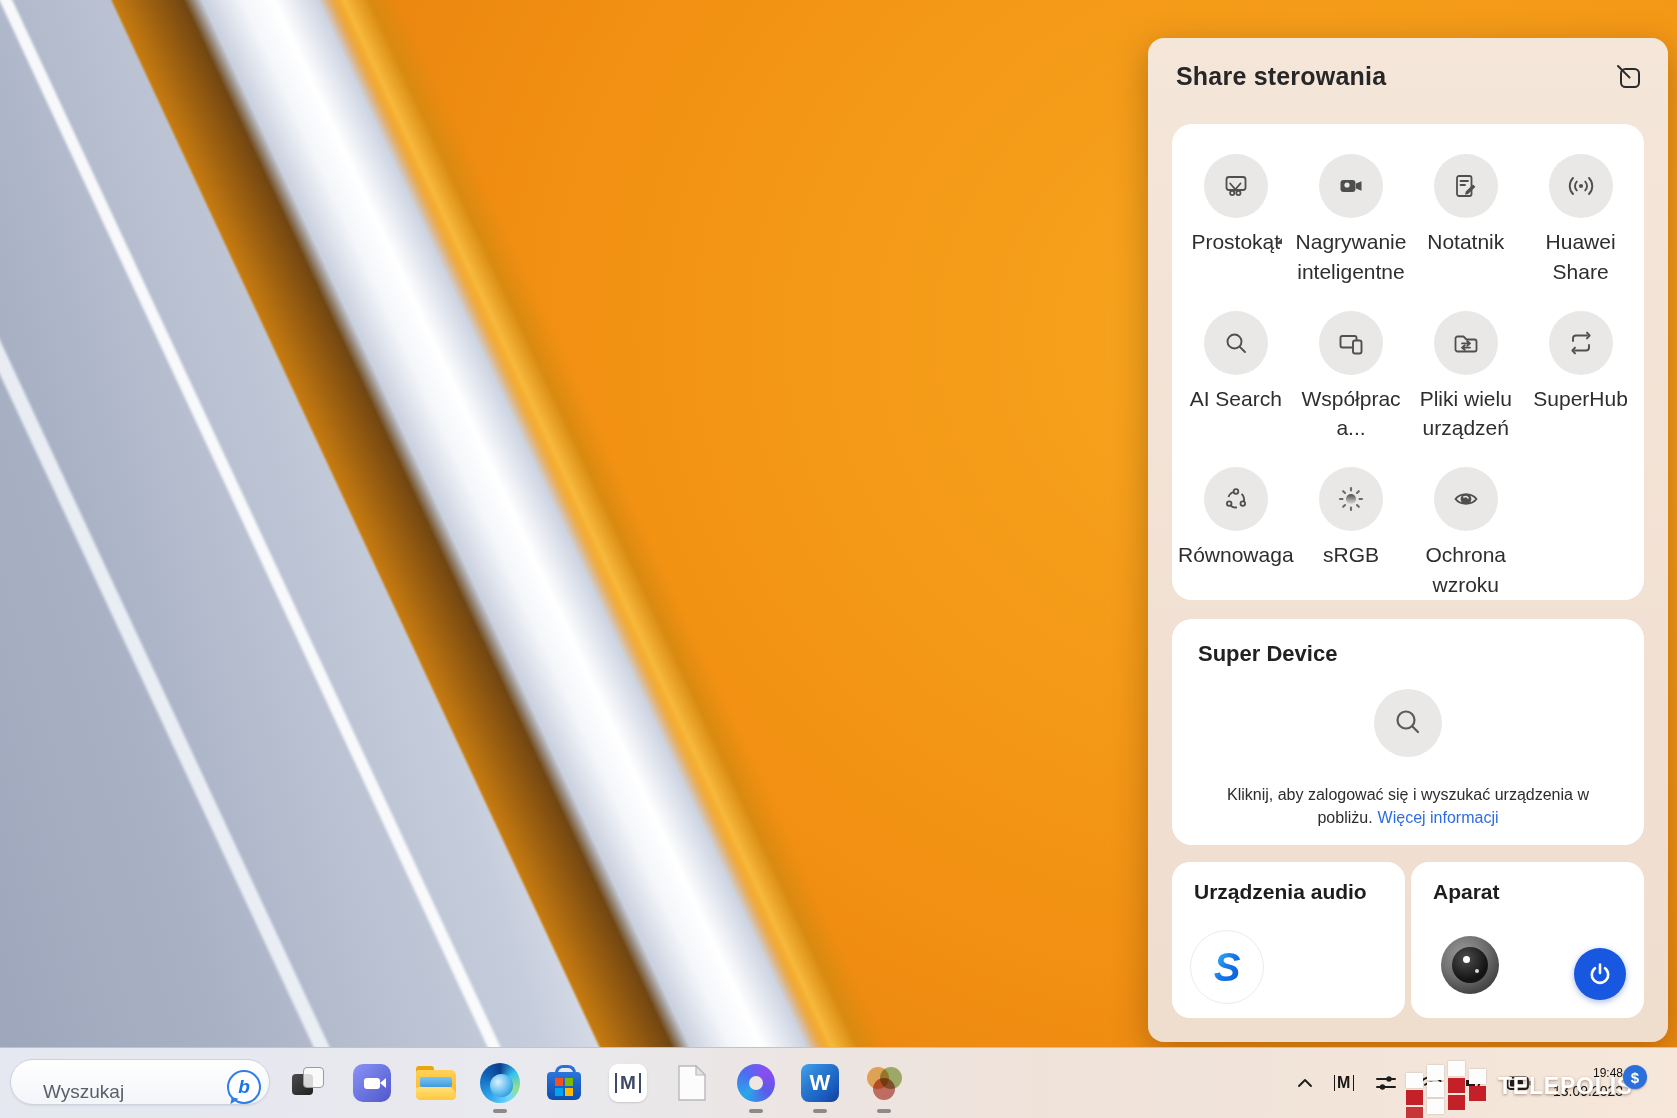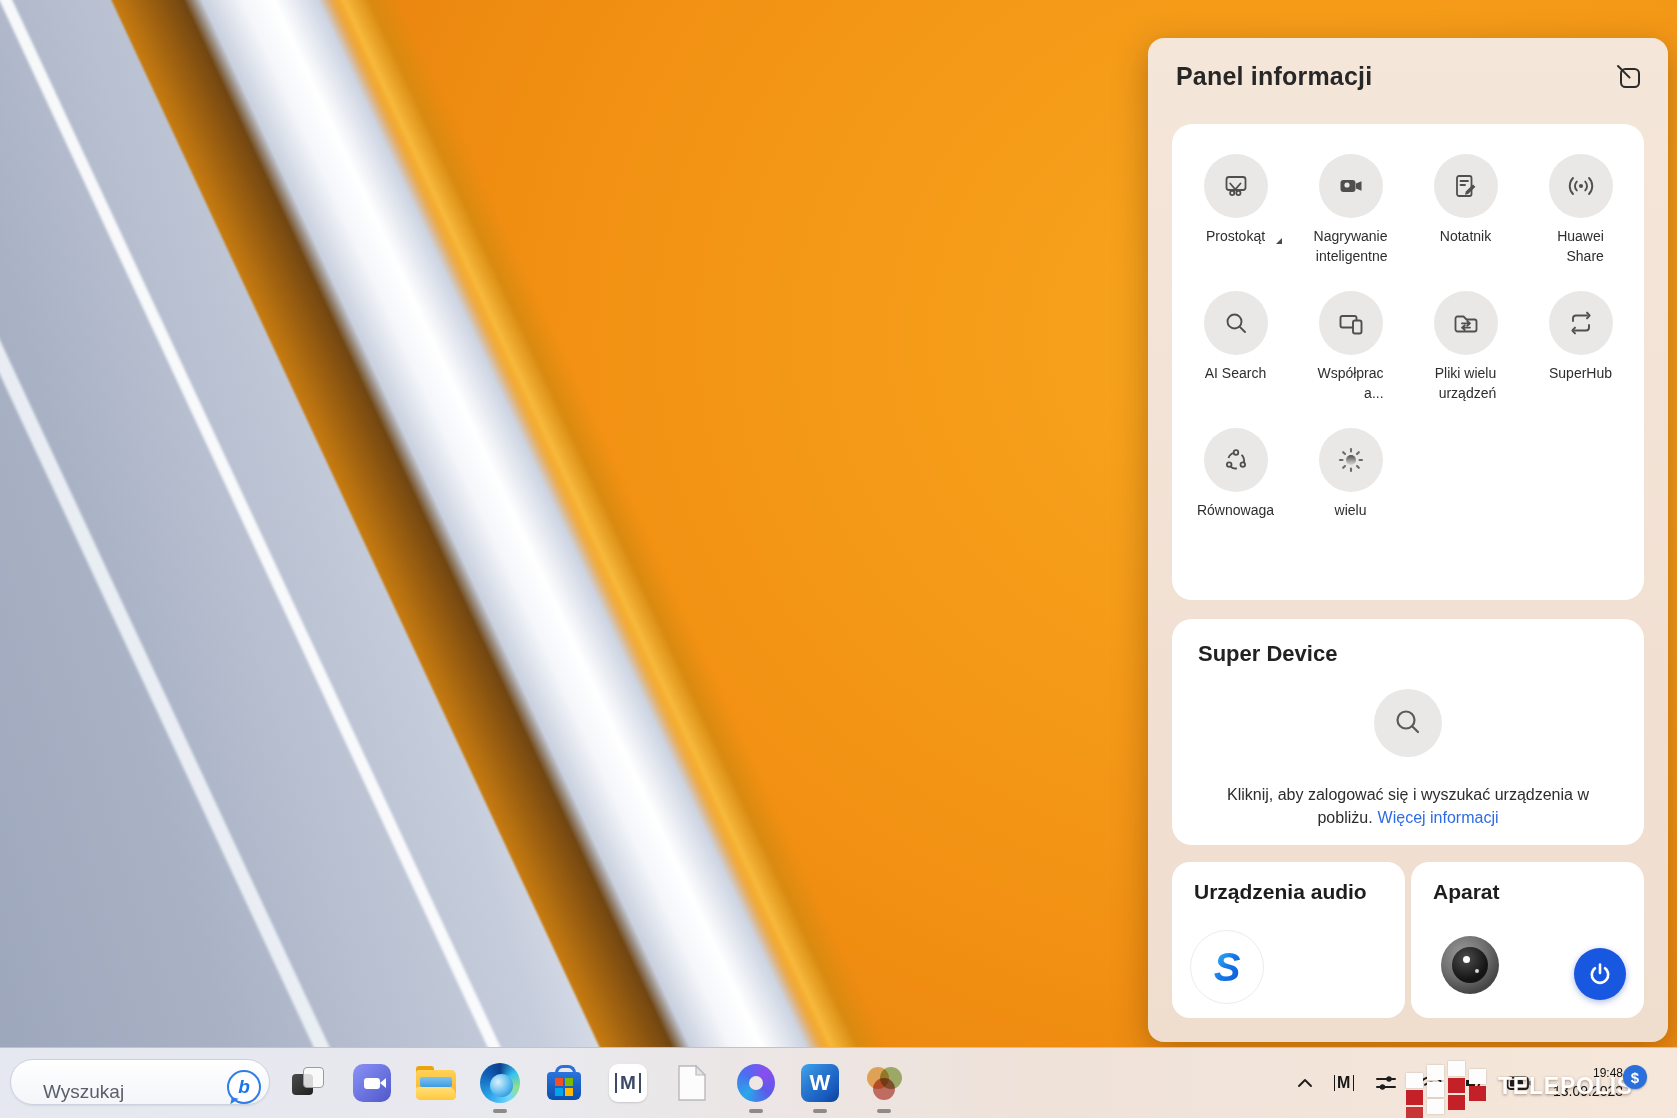--- a/index.html
+++ b/index.html
@@ -155,7 +155,7 @@
   </div>
 
   <div class="panel">
-    <div class="panel-title">Panel informacji</div>
+    <div class="panel-title">Share sterowania</div>
     <div class="collapse-btn">
       <svg width="34" height="34" viewBox="0 0 34 34">
         <rect x="9" y="9" width="18" height="18" rx="4.5" fill="none" stroke="#2b2b2b" stroke-width="2"></rect>

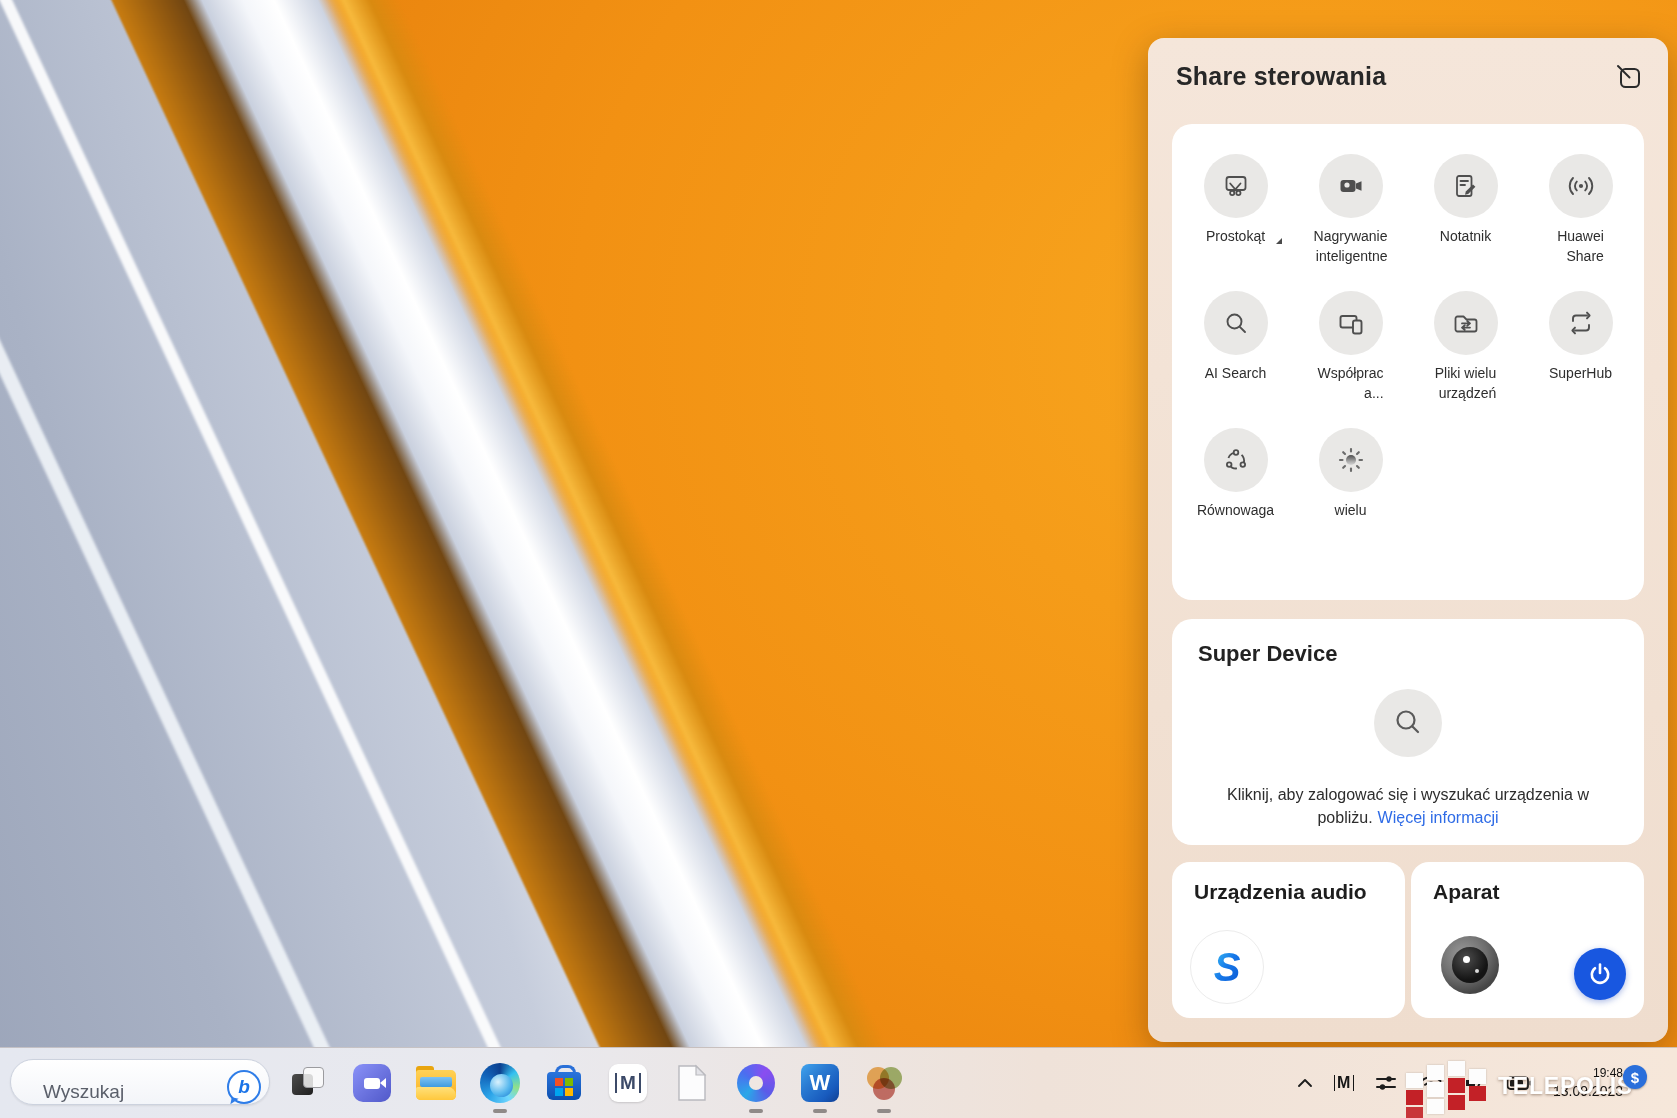--- a/index.html
+++ b/index.html
@@ -28,7 +28,7 @@
   .qgrid{display:grid;grid-template-columns:repeat(4,1fr);row-gap:24px;padding:30px 6px 0;}
   .tile{display:flex;flex-direction:column;align-items:center;position:relative;}
   .circ{width:64px;height:64px;border-radius:50%;background:#e9e8e6;display:flex;align-items:center;justify-content:center;}
-  .tlabel{margin-top:9px;font-size:14px;color:#2e2e2e;text-align:right;white-space:pre-line;line-height:1.42;}
+  .tlabel{margin-top:9px;font-size:21px;color:#2e2e2e;text-align:center;white-space:pre-line;line-height:1.42;}
   .flyout-tri{position:absolute;left:98px;top:84px;width:0;height:0;
     border-left:6px solid transparent;border-bottom:6px solid #4a4a4a;}
 

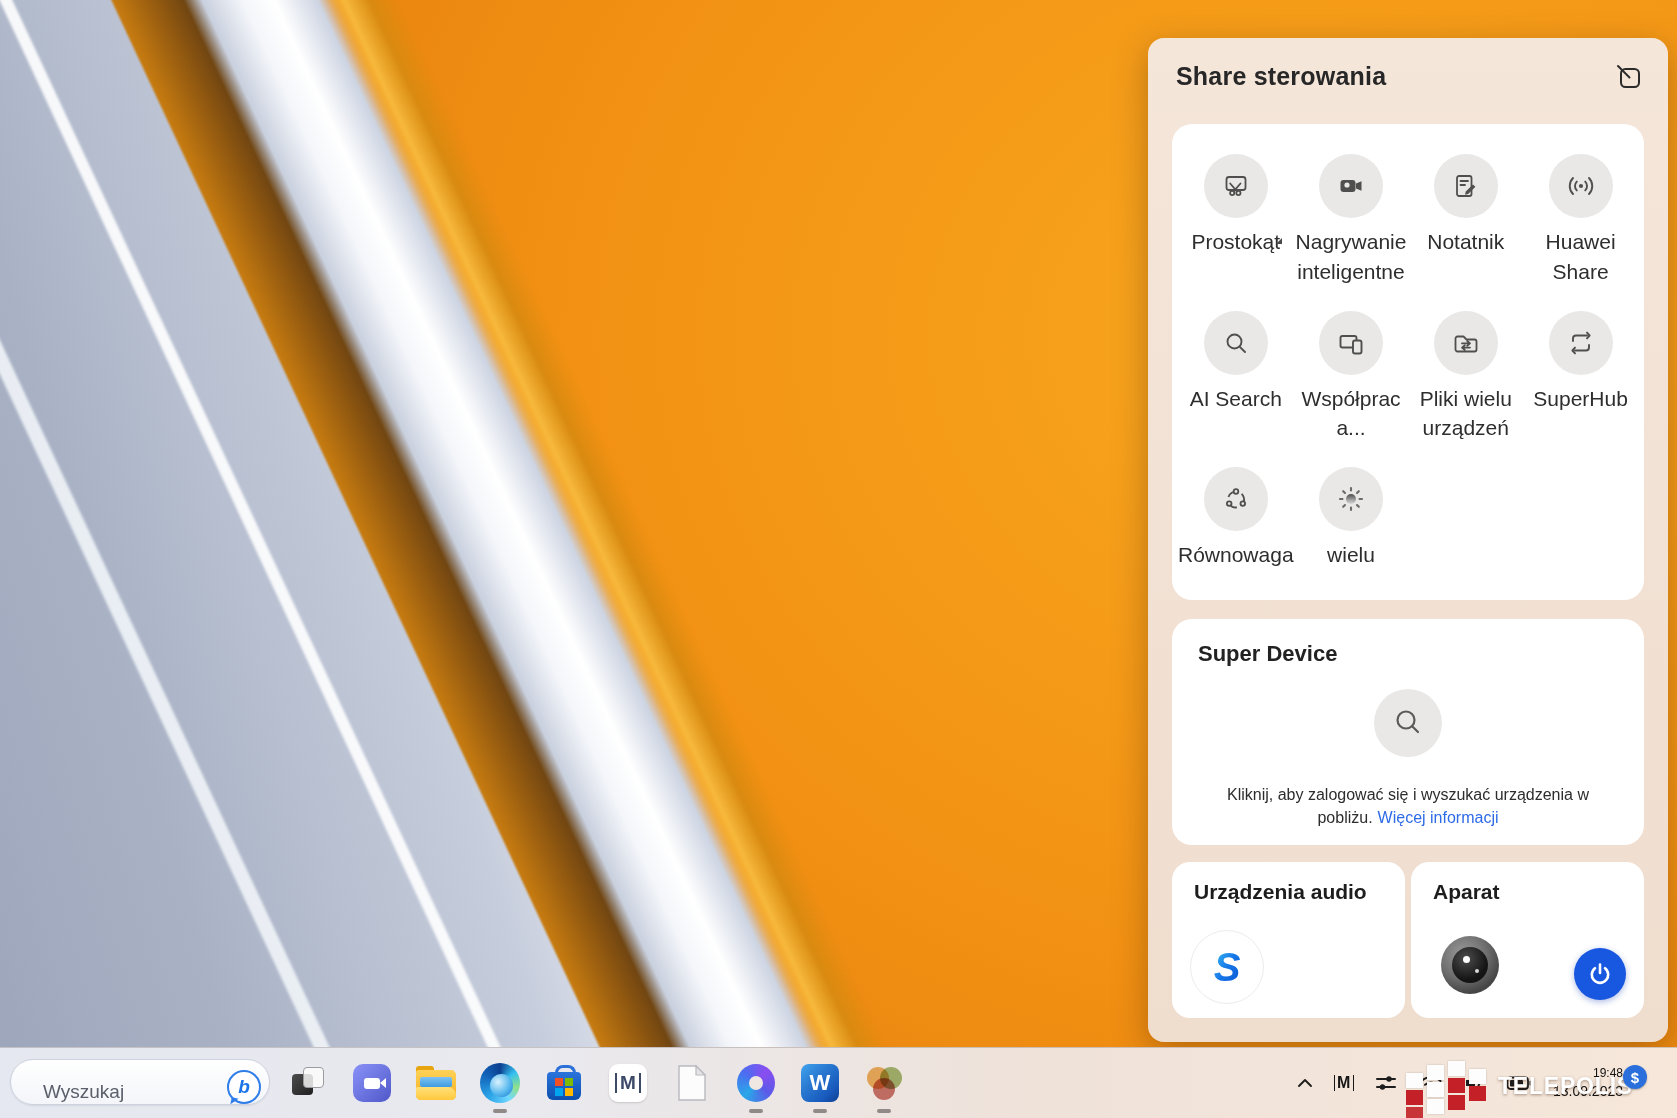--- a/index.html
+++ b/index.html
@@ -299,7 +299,7 @@
               <circle cx="15" cy="15" r="5" fill="url(#gsun)"></circle>
             </svg>
           </div>
-          <div class="tlabel">wielu</div>
+          <div class="tlabel">sRGB</div>
         </div>
 
 

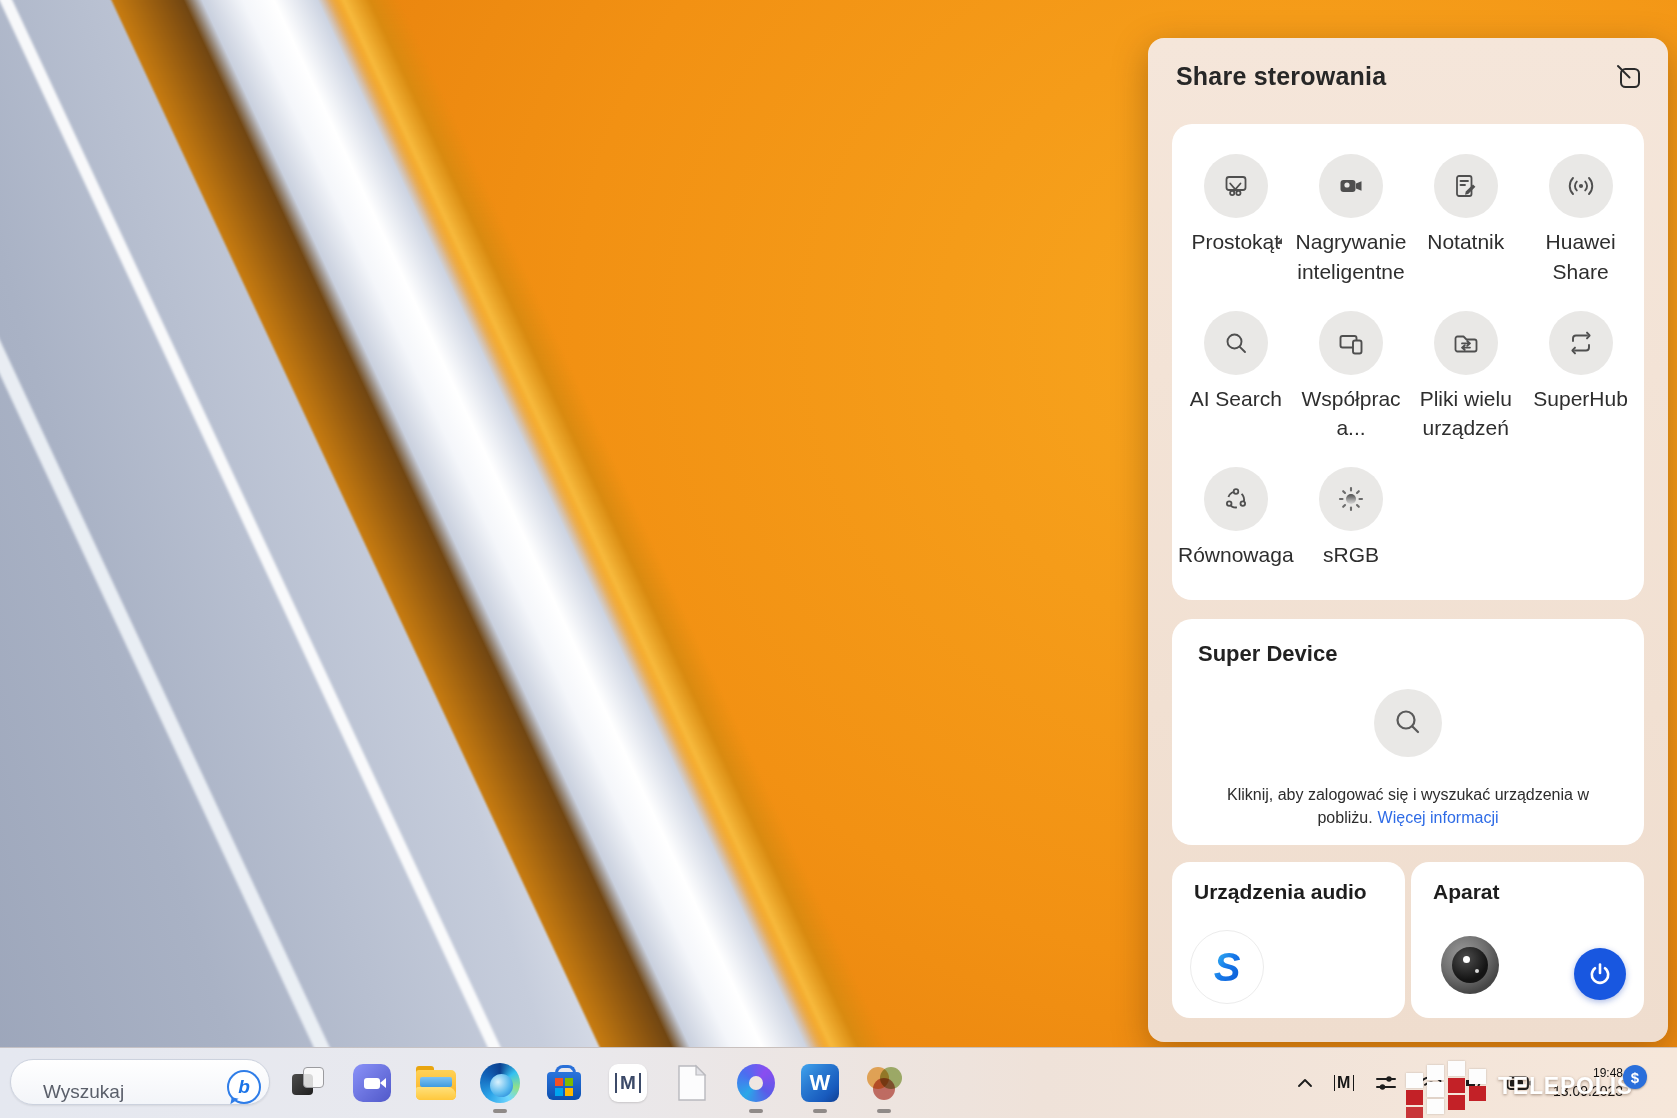--- a/index.html
+++ b/index.html
@@ -302,6 +302,17 @@
           <div class="tlabel">sRGB</div>
         </div>
 
+        <div class="tile">
+          <div class="circ">
+            <svg width="30" height="30" viewBox="0 0 30 30" fill="none" stroke="#4f4f4f" stroke-width="1.8">
+              <path d="M4.5,15 C9,8.8 21,8.8 25.5,15 C21,21.2 9,21.2 4.5,15 Z"></path>
+              <circle cx="15" cy="15" r="4.5" fill="#4f4f4f"></circle>
+              <path d="M12.8,13 a3.2,3.2 0 0 1 4.3,1" stroke="#e9e8e6" stroke-width="1.5" stroke-linecap="round"></path>
+            </svg>
+          </div>
+          <div class="tlabel">Ochrona
+wzroku</div>
+        </div>
 
       </div>
     </div>

